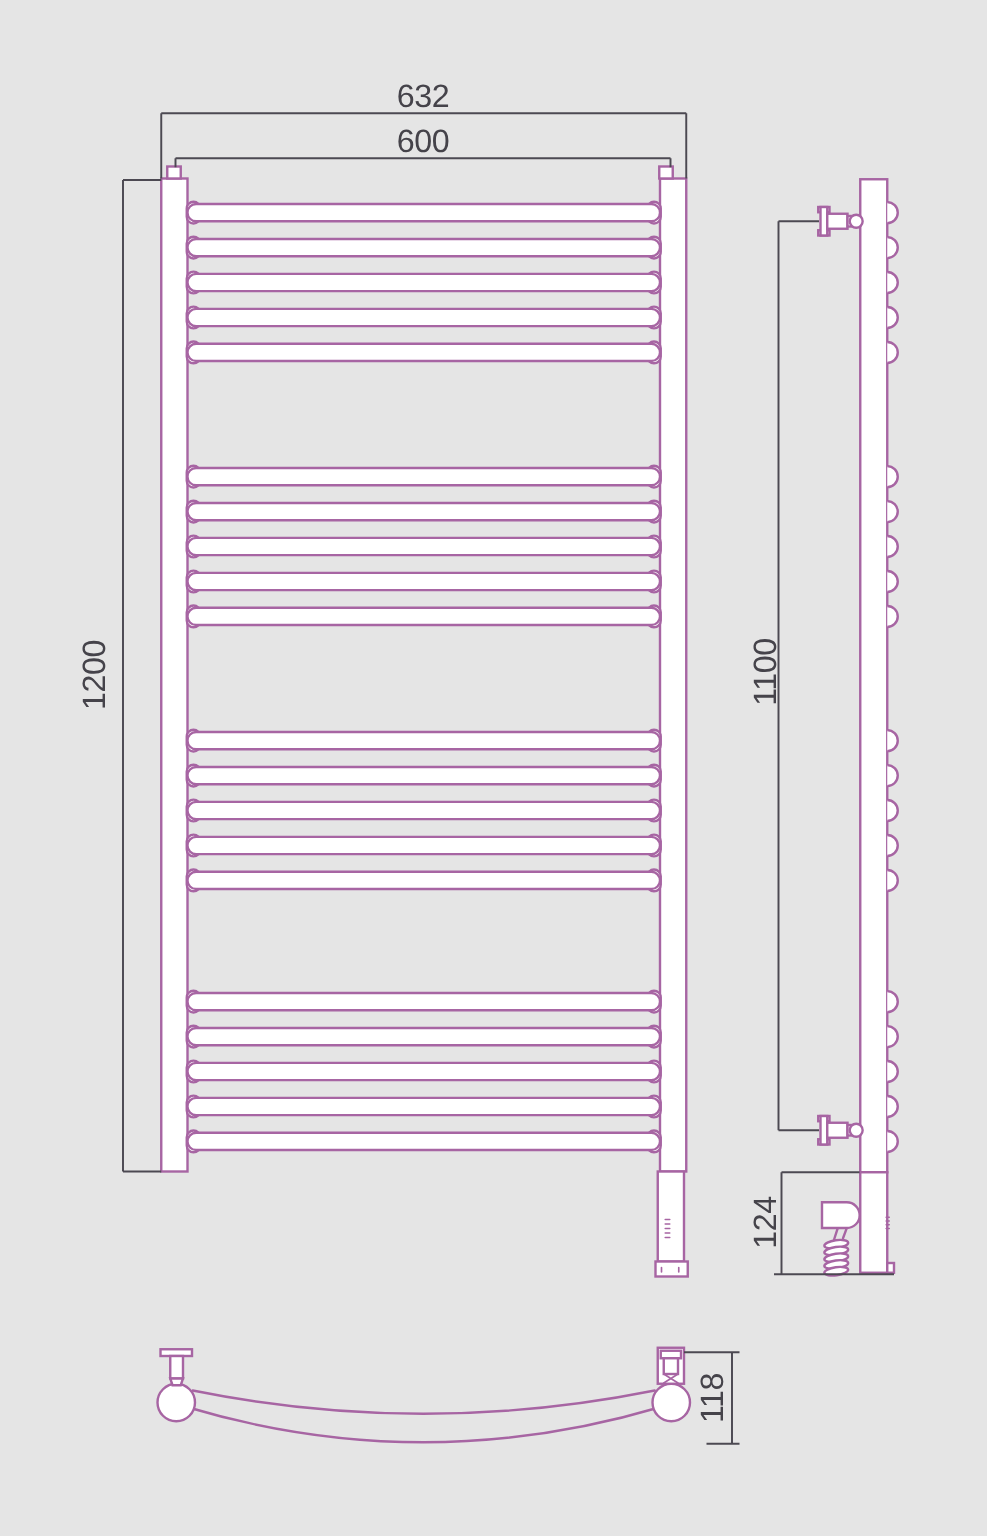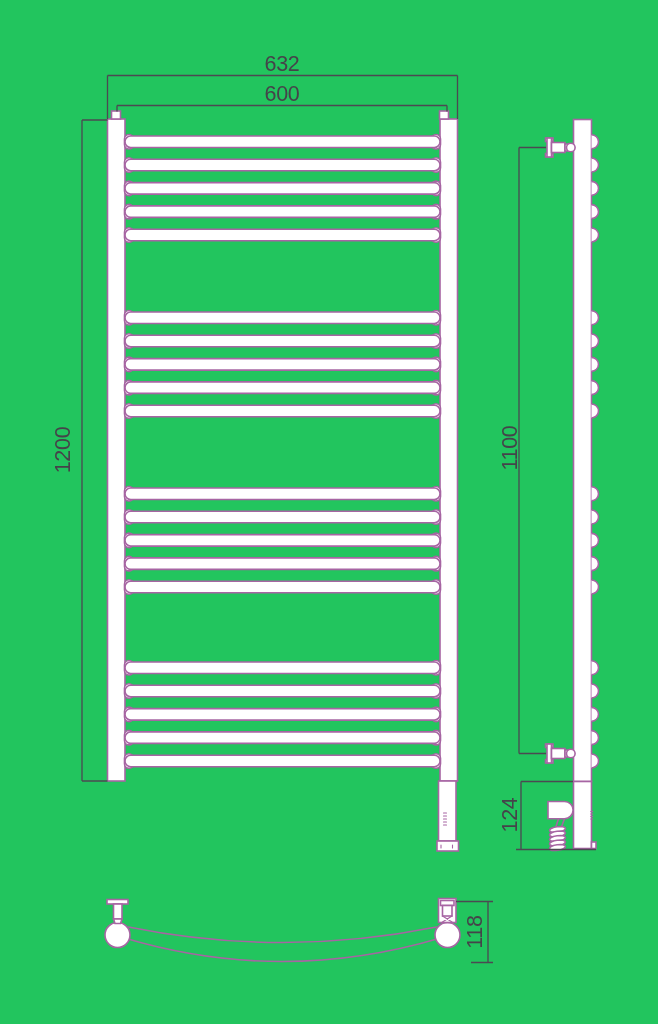--- a/index.html
+++ b/index.html
@@ -3,7 +3,7 @@
 <meta charset="utf-8">
 <style>
   html,body{margin:0;padding:0;background:#ffffff;}
-  .stage{position:relative;width:658px;height:1024px;background:#22c55e;overflow:hidden;}
+  .stage{position:relative;width:658px;height:1024px;background:#e5e5e5;overflow:hidden;}
   svg{position:absolute;left:0;top:0;}
   .outline{stroke:#a765a3;stroke-width:1.6;fill:none;stroke-linecap:round;}
   .outline-f{stroke:#a765a3;stroke-width:1.6;fill:#ffffff;}

